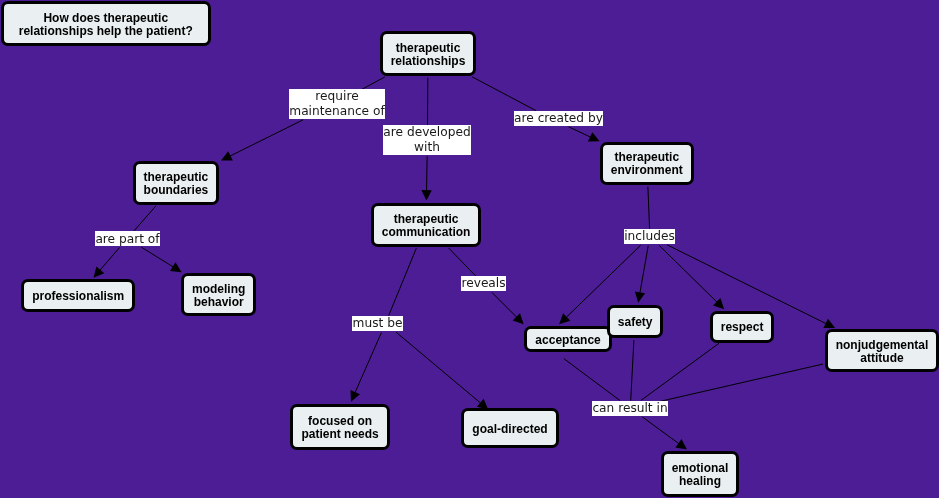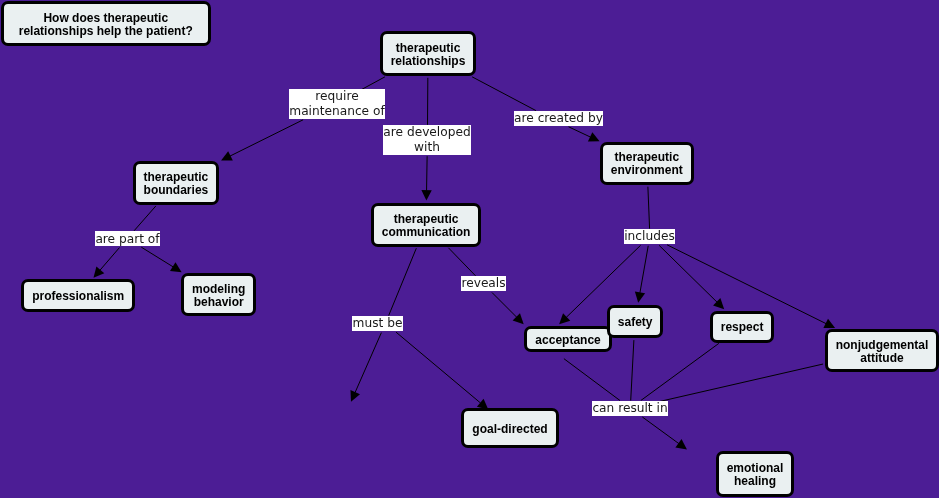--- a/index.html
+++ b/index.html
@@ -118,6 +118,12 @@
       <div>attitude</div>
     </div>
   </div>
+  <div class="node" id="node-focused" style="left: 289.9px; top: 403.8px; width: 100.2px; height: 46px;">
+    <div class="nlabel">
+      <div>focused on</div>
+      <div>patient needs</div>
+    </div>
+  </div>
   <div class="node" id="node-goal" style="left: 460.8px; top: 408px; width: 98px; height: 40px; text-align: center;">
     <div class="nlabel">
       <div>goal-directed</div>

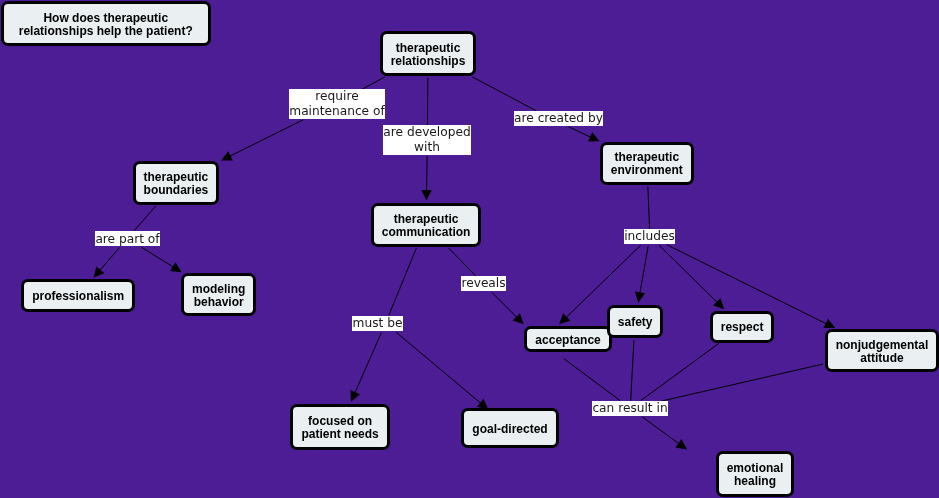--- a/index.html
+++ b/index.html
@@ -129,7 +129,7 @@
       <div>goal-directed</div>
     </div>
   </div>
-  <div class="node" id="node-emotional" style="left: 716px; top: 450.8px; width: 78px; height: 45.6px;">
+  <div class="node" id="node-emotional" style="left: 661px; top: 450.8px; width: 78px; height: 45.6px;">
     <div class="nlabel">
       <div>emotional</div>
       <div>healing</div>

